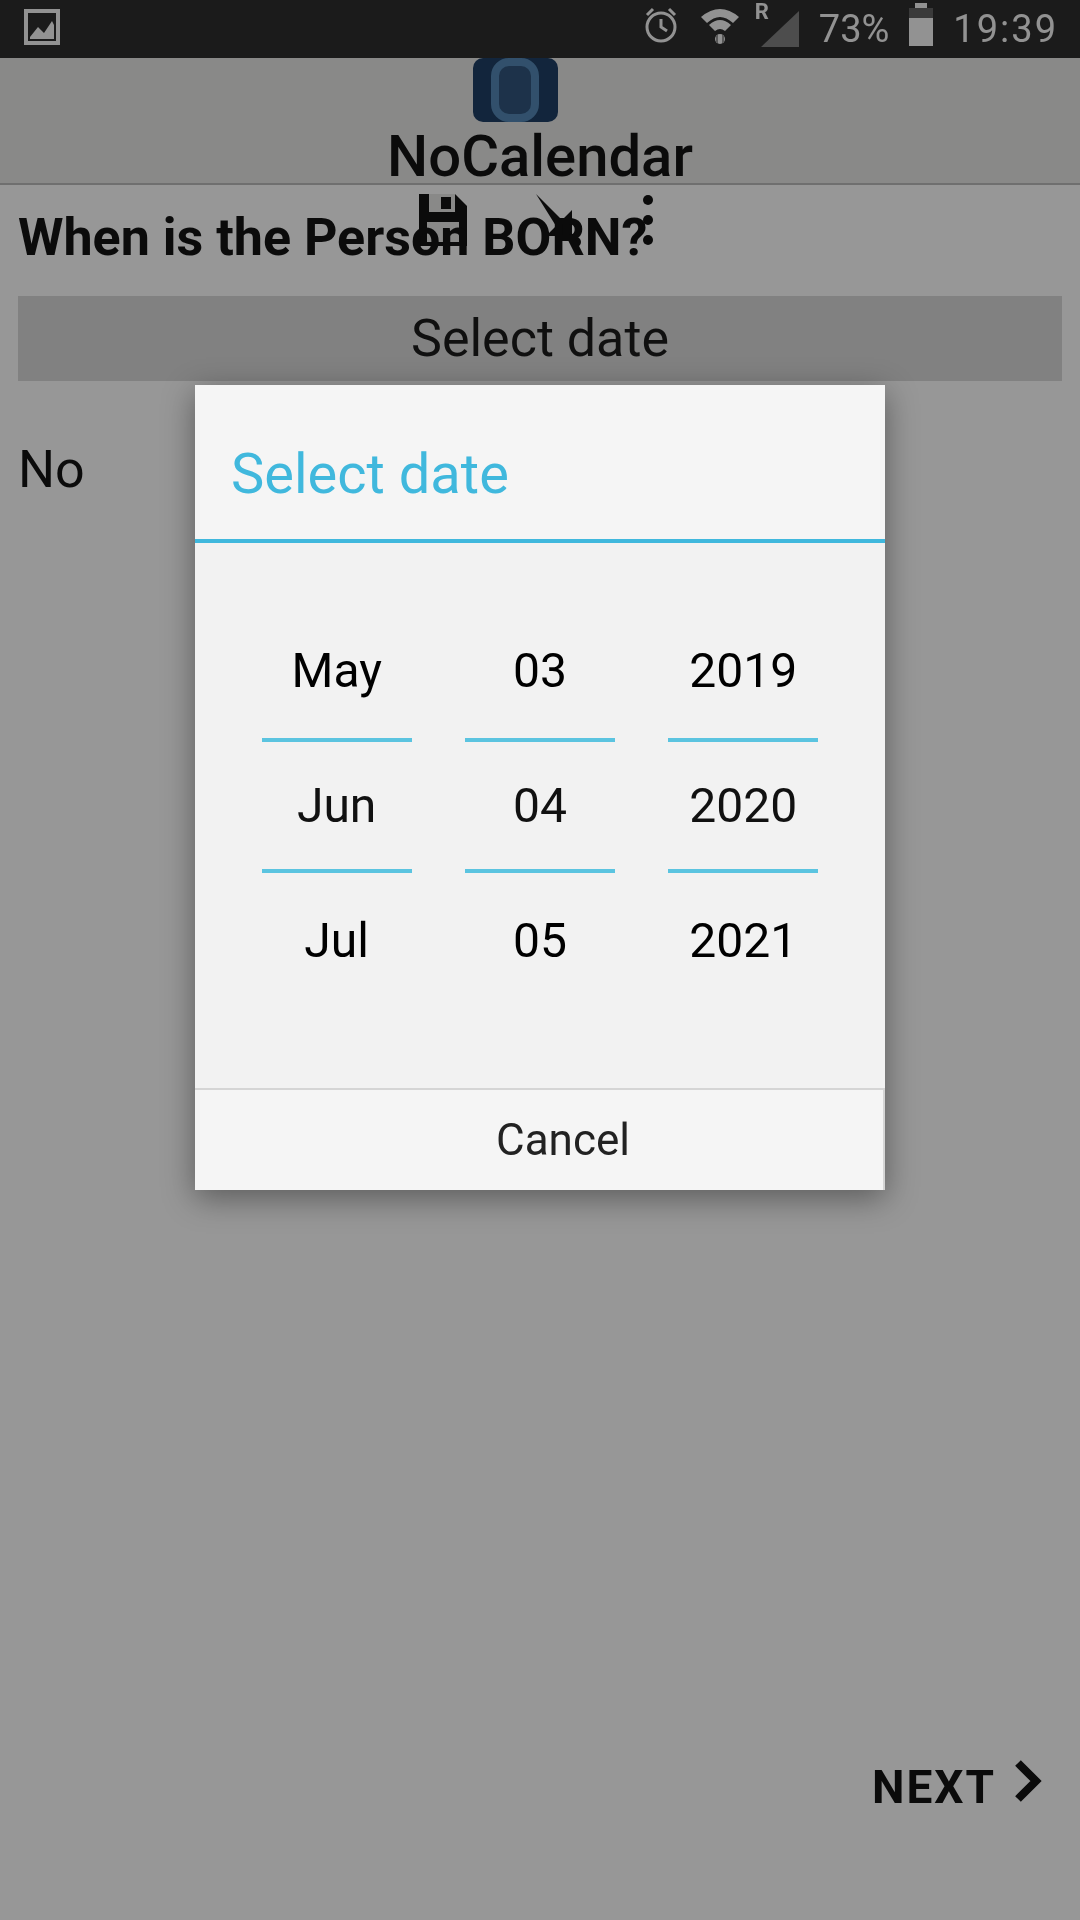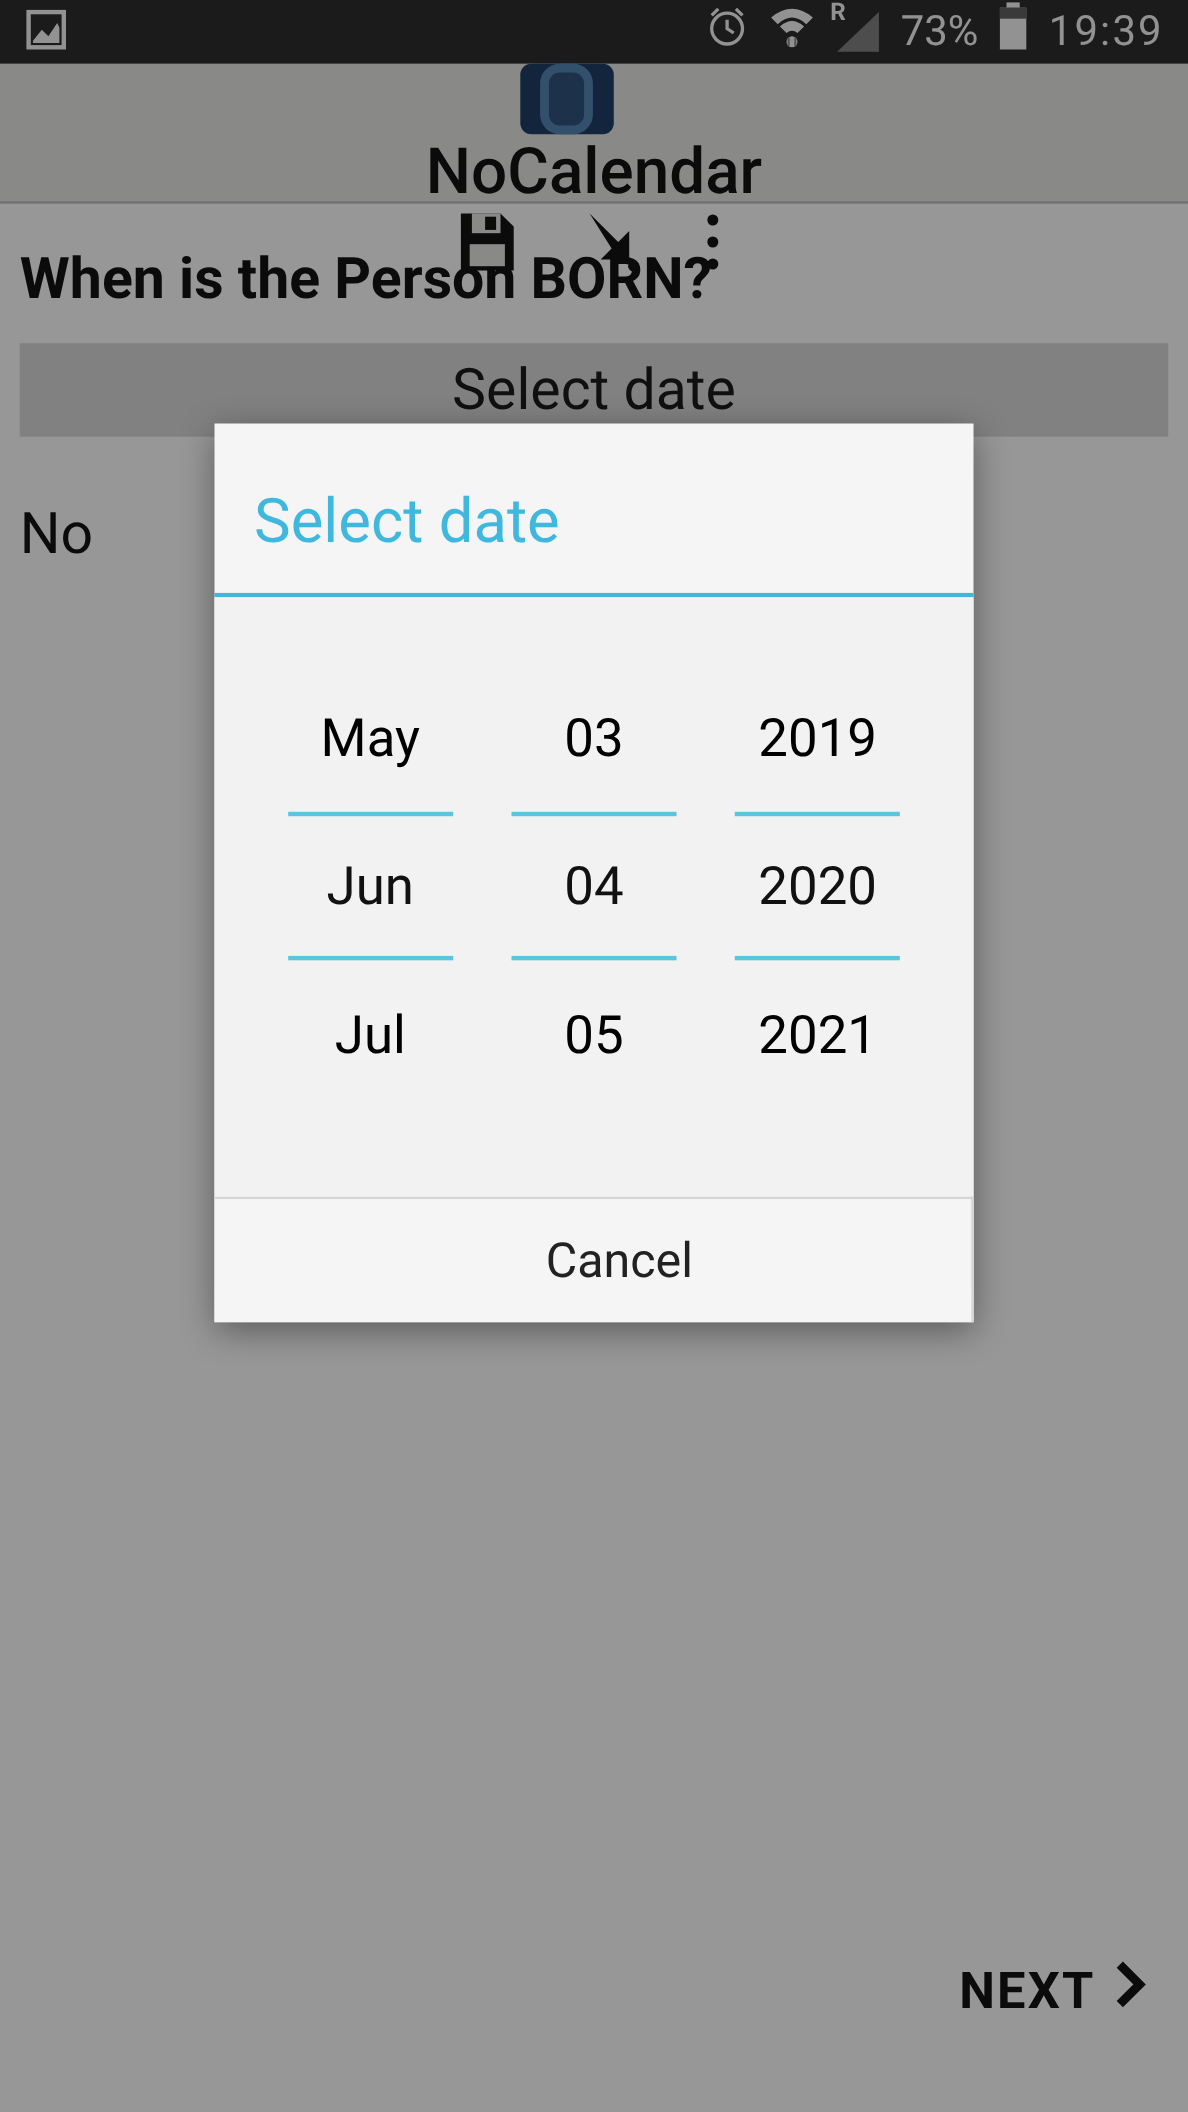--- a/index.html
+++ b/index.html
@@ -80,7 +80,7 @@
       margin-right: 15px;
     }
     .content {
-      padding: 20px 18px 0;
+      padding: 4px 18px 0;
     }
     .question {
       font-size: 52px;

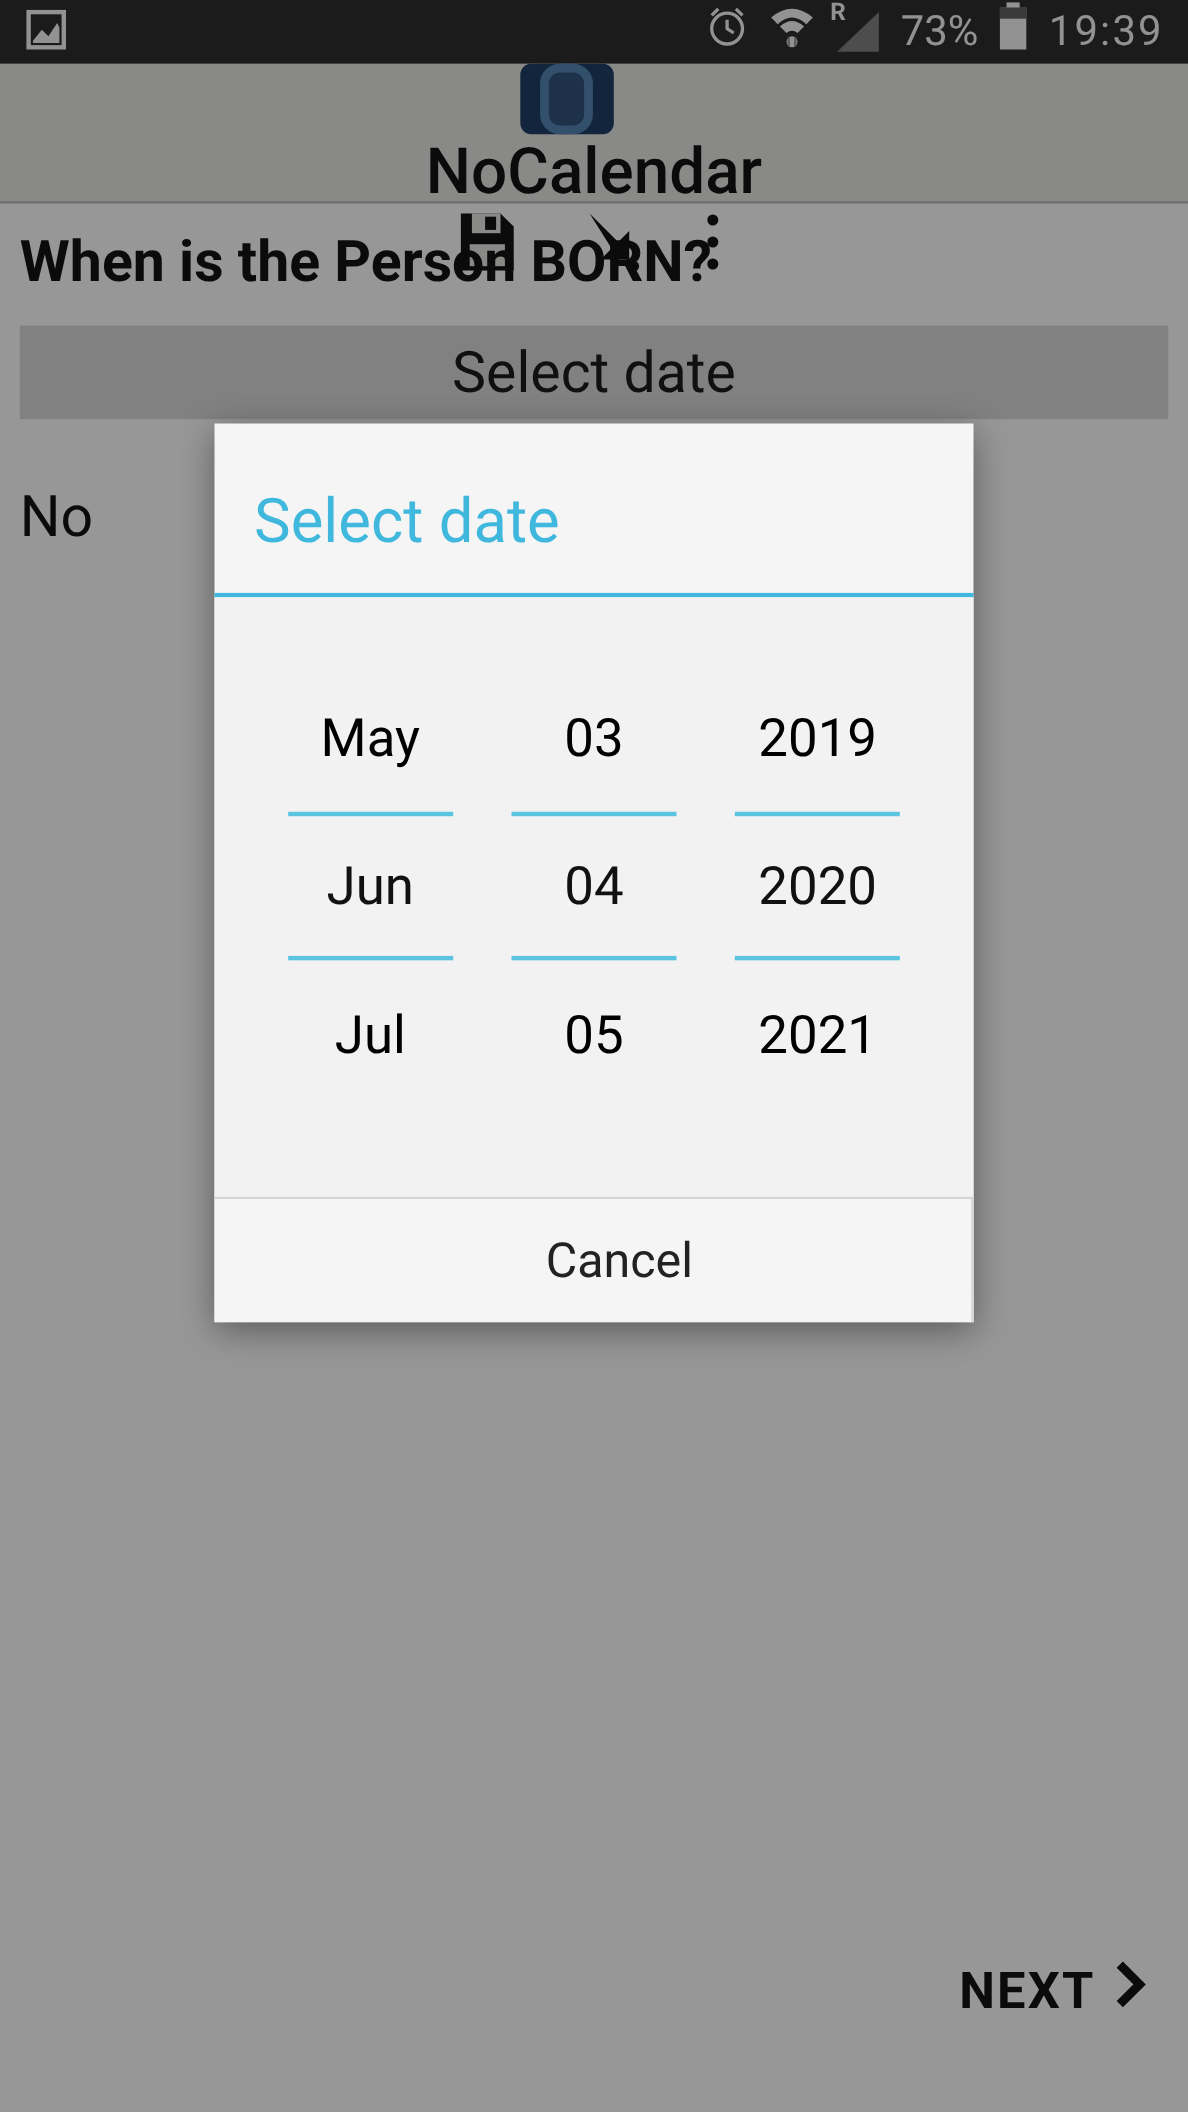--- a/index.html
+++ b/index.html
@@ -175,7 +175,7 @@
     }
     .dialog-btn {
       flex: 1;
-      height: 112px;
+      height: 100px;
       border: none;
       background: transparent;
       font-size: 44px;

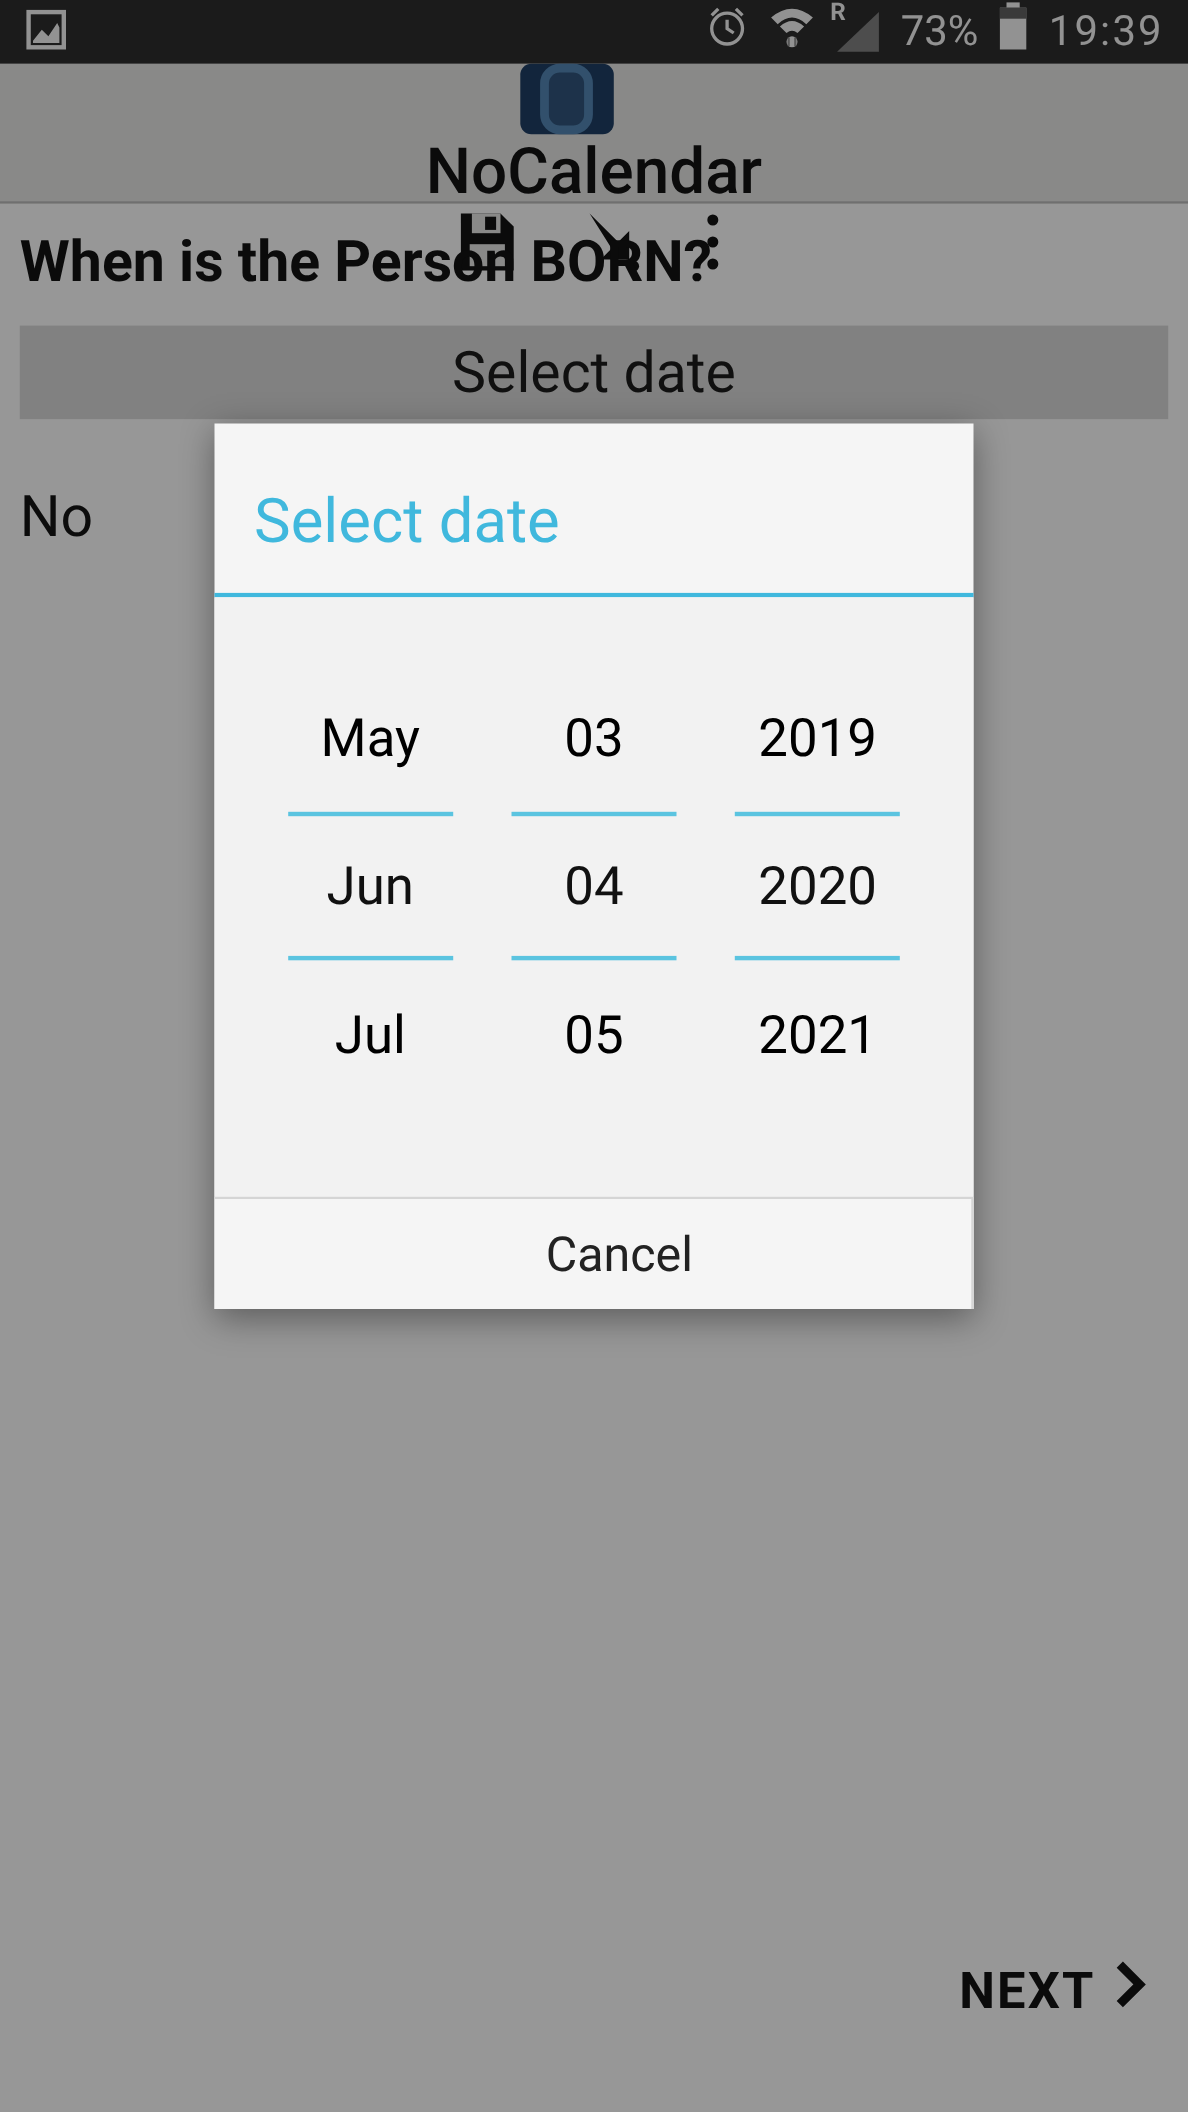--- a/index.html
+++ b/index.html
@@ -106,7 +106,7 @@
     }
     .next-btn {
       position: absolute;
-      bottom: 82px;
+      bottom: 106px;
       right: 38px;
       font-size: 46px;
       font-weight: 700;

